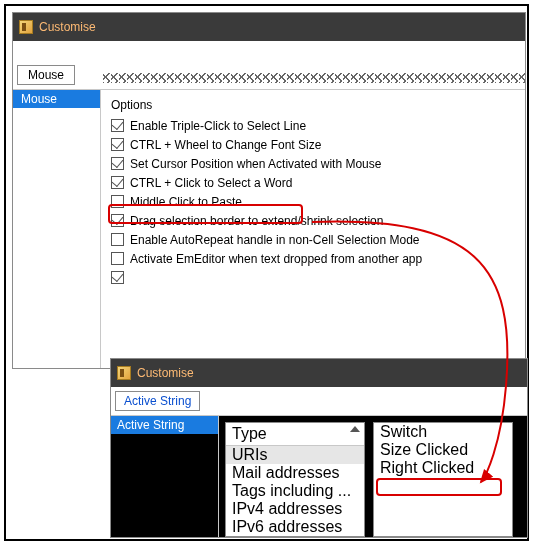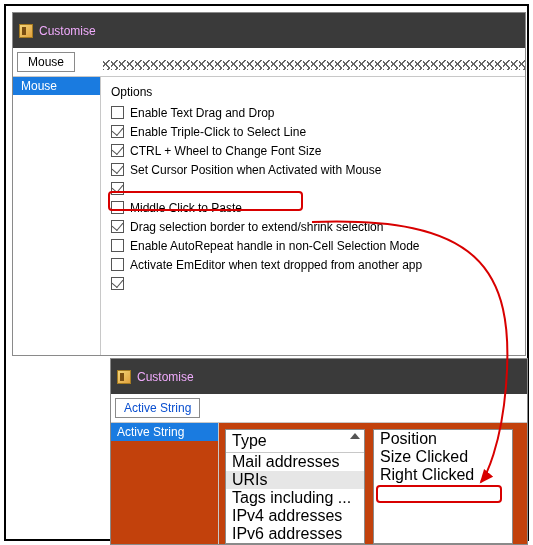--- a/index.html
+++ b/index.html
@@ -32,8 +32,8 @@
   }
   .titlebar {
     background: #3a3a3a;
-    color: #f0abfc;
-    height: 35px;
+    color: #fdba74;
+    height: 28px;
     display: flex;
     align-items: center;
     padding-left: 6px;

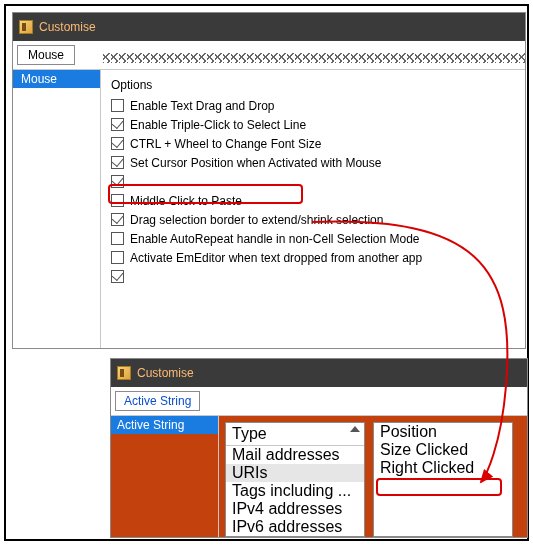--- a/index.html
+++ b/index.html
@@ -57,6 +57,7 @@
     background: #fff;
     position: relative;
     padding: 0;
+    margin-top: 20px;
   }
   .tabstrip1 {
     position: relative;

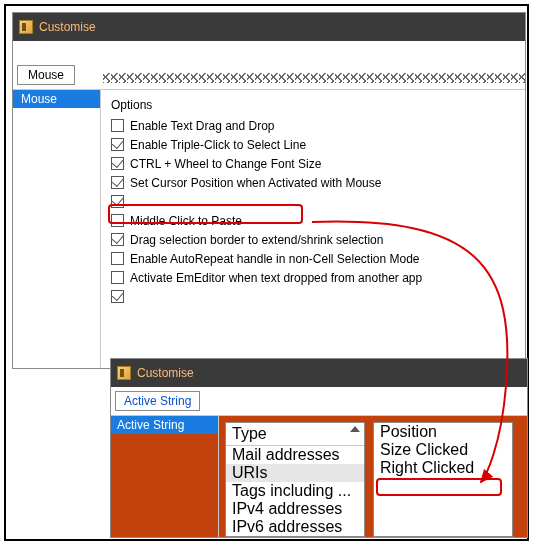--- a/index.html
+++ b/index.html
@@ -261,10 +261,6 @@
         <div class="opts">
           <div class="opts-title">Options</div>
           <div id="opt-list">
-              <div class="chk">
-                <span class="box"></span>
-                <span>Enable Text Drag and Drop</span>
-              </div>
               <div class="chk checked">
                 <span class="box"></span>
                 <span>Enable Triple-Click to Select Line</span>

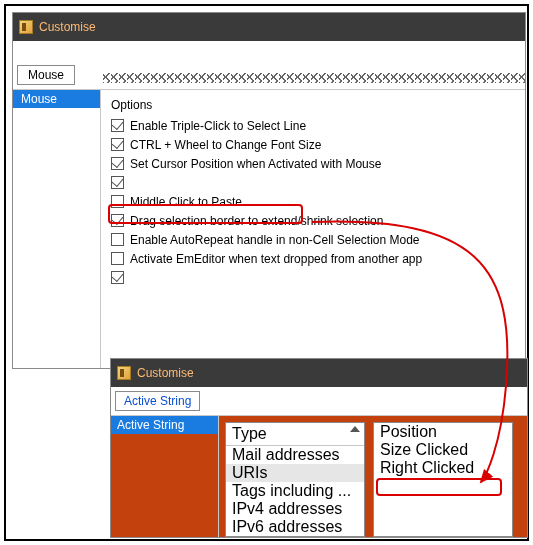--- a/index.html
+++ b/index.html
@@ -275,6 +275,7 @@
               </div>
               <div class="chk checked">
                 <span class="box"></span>
+                <span>CTRL + Click to Select a Word</span>
               </div>
               <div class="chk">
                 <span class="box"></span>

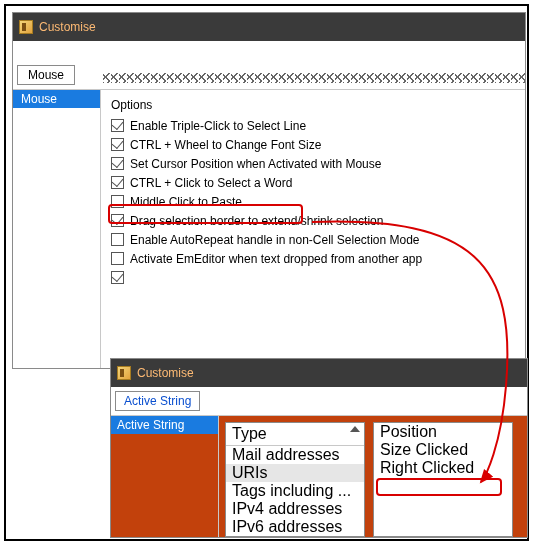--- a/index.html
+++ b/index.html
@@ -152,7 +152,7 @@
     width: 418px;
     border: 1px solid #8a8a8a;
   }
-  .win2-body { background:#c2410c; }
+  .win2-body { background:#000000; }
   .tabstrip2 {
     height: 28px;
     position: relative;

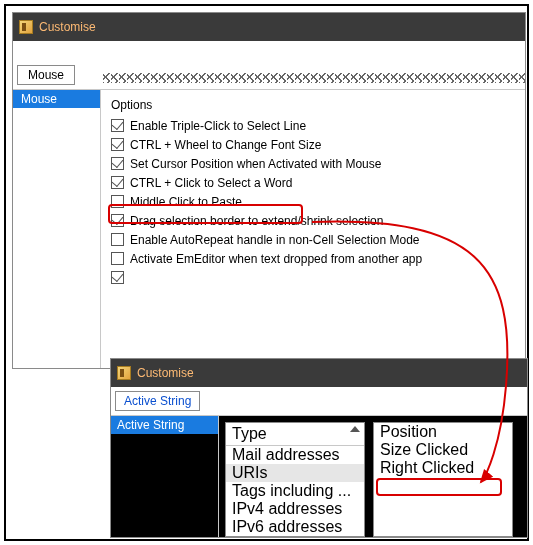--- a/index.html
+++ b/index.html
@@ -333,7 +333,7 @@
           </div>
           <div class="listbox right" style="position:relative;">
             <div id="event-list">
-                <div class="listitem">Position</div>
+                <div class="listitem">Switch</div>
                 <div class="listitem">Size Clicked</div>
                 <div class="listitem">Right Clicked</div>
               </div>

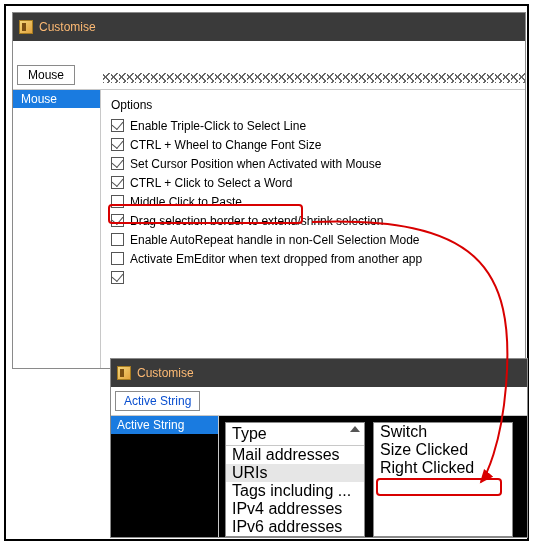--- a/index.html
+++ b/index.html
@@ -324,8 +324,8 @@
               <span class="sortarr"></span>
             </div>
             <div id="type-list">
+                <div class="listitem sel">URIs</div>
                 <div class="listitem">Mail addresses</div>
-                <div class="listitem sel">URIs</div>
                 <div class="listitem">Tags including ...</div>
                 <div class="listitem">IPv4 addresses</div>
                 <div class="listitem">IPv6 addresses</div>

